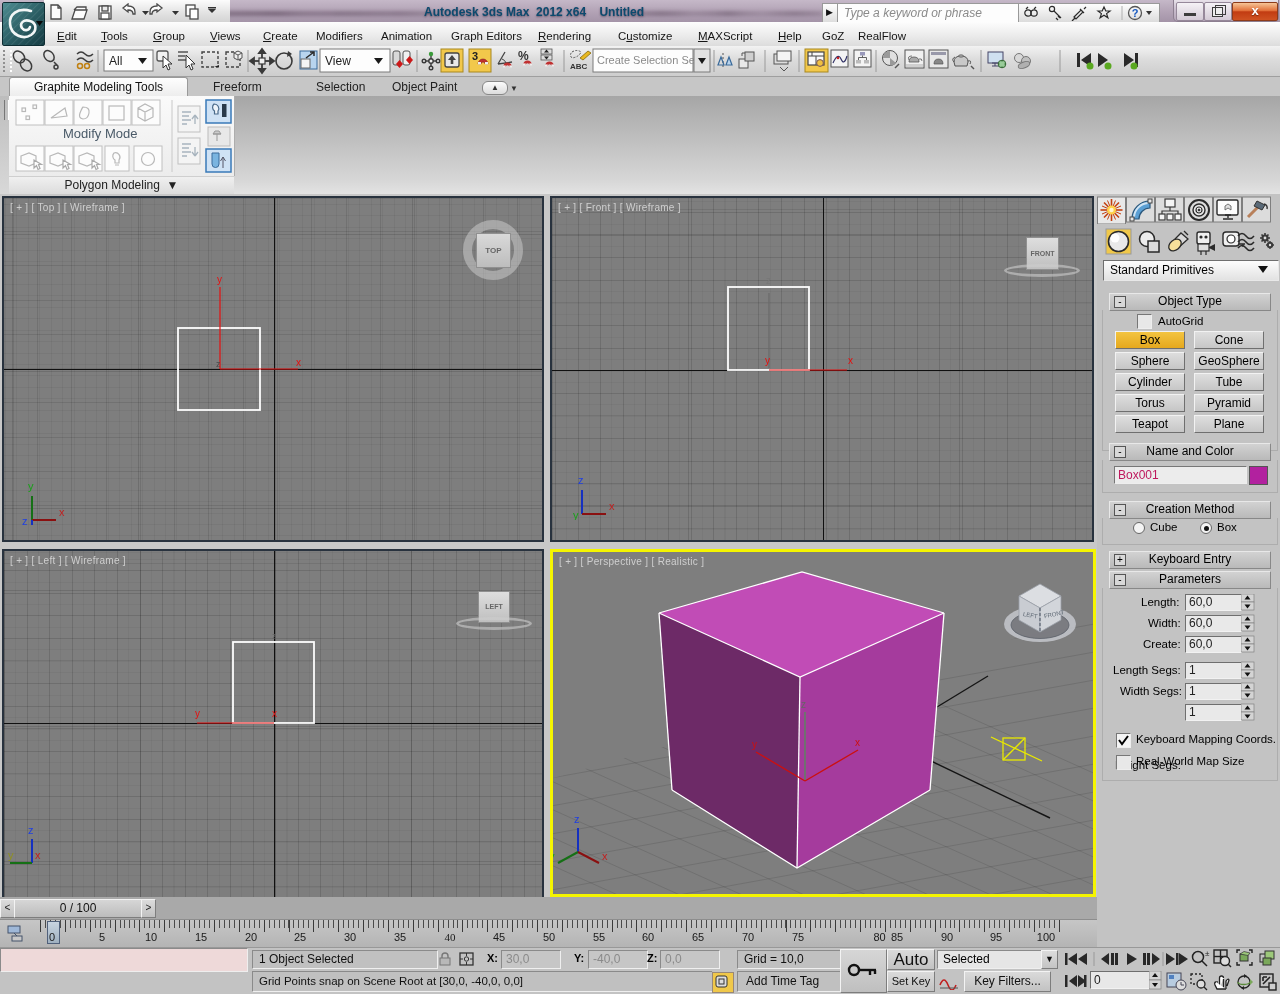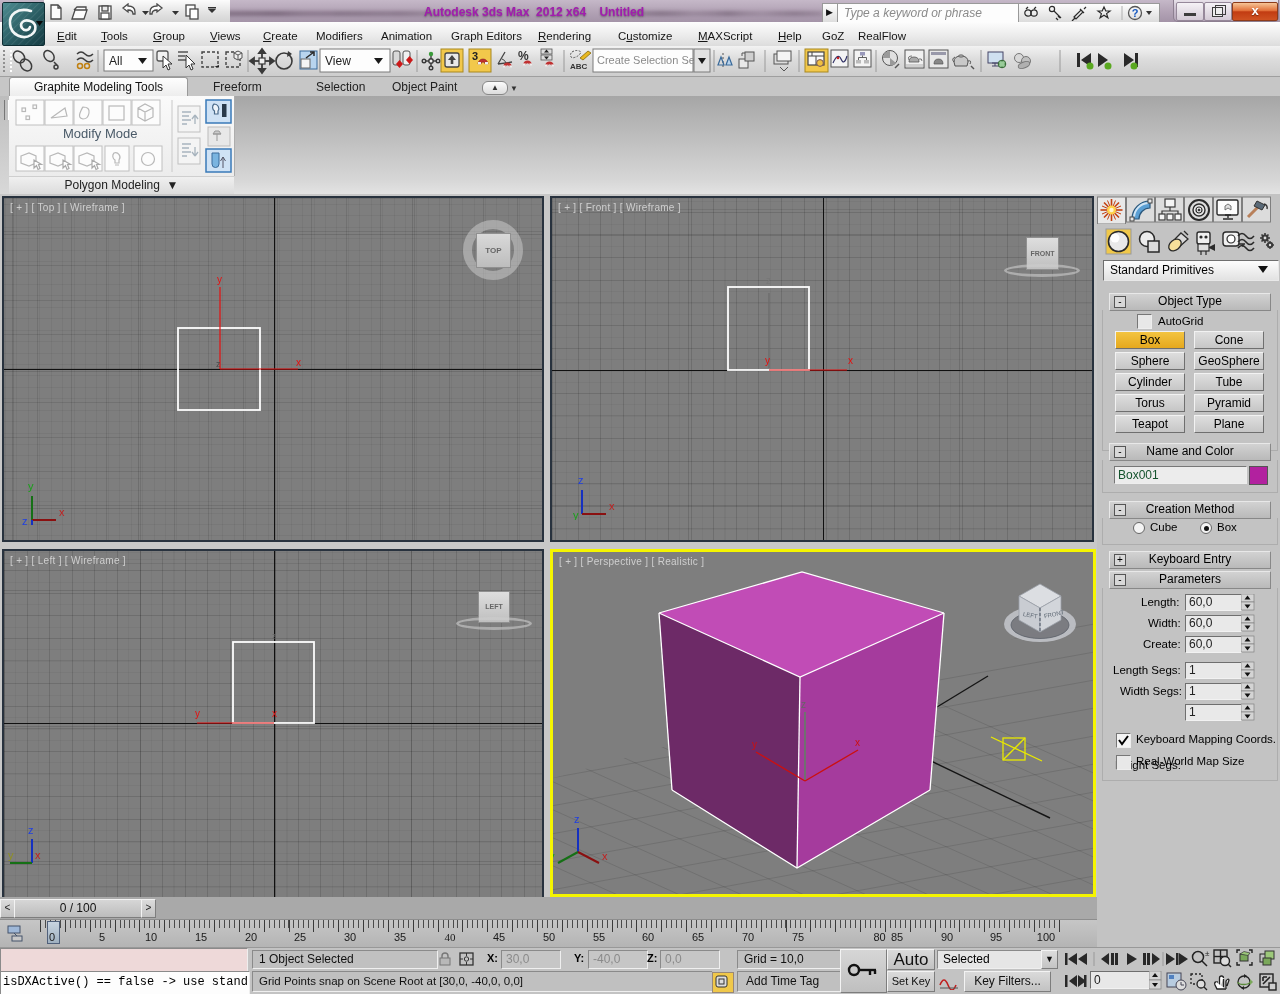--- a/index.html
+++ b/index.html
@@ -52,7 +52,7 @@
   <path d="M162,6 l8,0 -4,4 z M162,4 l8,0 0,1.6 -8,0 z" fill="#333"></path>
 </svg>
 
-<div class="abs" style="left:424px;top:5px;width:300px;font-size:12px;font-weight:bold;color:#a21caf;text-shadow:0 1px 2px rgba(80,60,80,.7);white-space:nowrap;">Autodesk 3ds Max&nbsp; 2012 x64 &nbsp;&nbsp;&nbsp;Untitled</div>
+<div class="abs" style="left:424px;top:5px;width:300px;font-size:12px;font-weight:bold;color:#0c4a6e;text-shadow:0 1px 2px rgba(80,60,80,.7);white-space:nowrap;">Autodesk 3ds Max&nbsp; 2012 x64 &nbsp;&nbsp;&nbsp;Untitled</div>
 
 <div class="abs" style="left:822px;top:3px;width:14px;height:19px;background:linear-gradient(#fefefe,#dcdcdc);border:1px solid #999;">
       <span style="position:absolute;left:3px;top:3px;font-size:9px;color:#111;">▶</span>

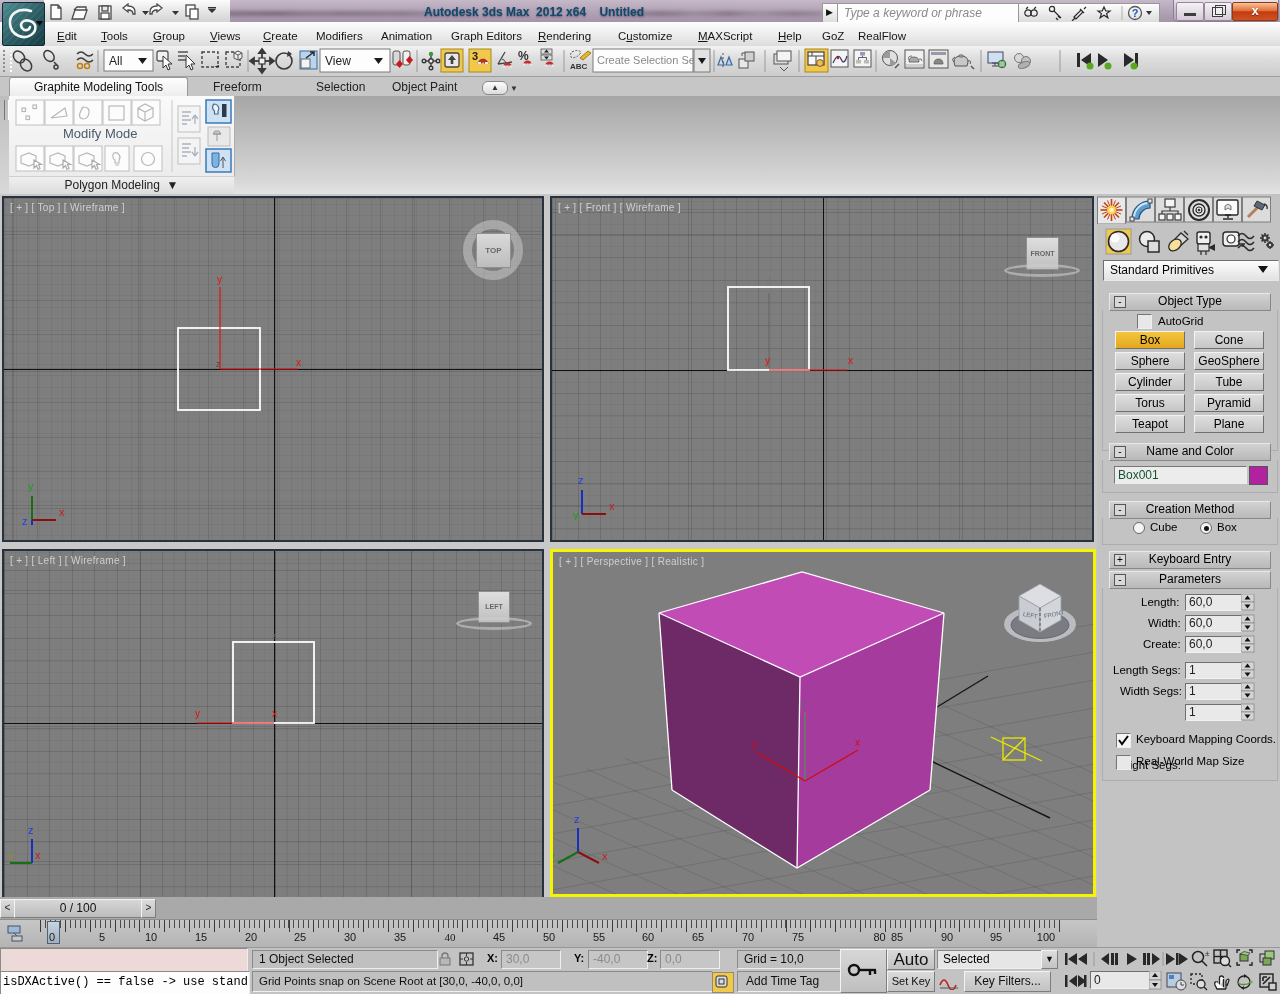--- a/index.html
+++ b/index.html
@@ -734,7 +734,7 @@
 
 <div class="rollhead" style="top:443px;"><span class="rollsign">-</span>Name and Color</div>
 <div class="abs" style="left:1102px;top:460px;width:174px;height:32px;border:1px solid #adadad;border-top:none;"></div>
-<div class="abs" style="left:1114px;top:466px;width:128px;height:16px;background:#ececec;border:1px solid;border-color:#777 #eee #eee #777;font-size:12px;line-height:16px;padding-left:3px;color:#14532d;">Box001</div>
+<div class="abs" style="left:1114px;top:466px;width:128px;height:16px;background:#ececec;border:1px solid;border-color:#777 #eee #eee #777;font-size:12px;line-height:16px;padding-left:3px;color:#be185d;">Box001</div>
 <div class="abs" style="left:1249px;top:466px;width:17px;height:17px;background:#b2219f;border:1px solid #555;"></div>
 
 <div class="rollhead" style="top:501px;"><span class="rollsign">-</span>Creation Method</div>

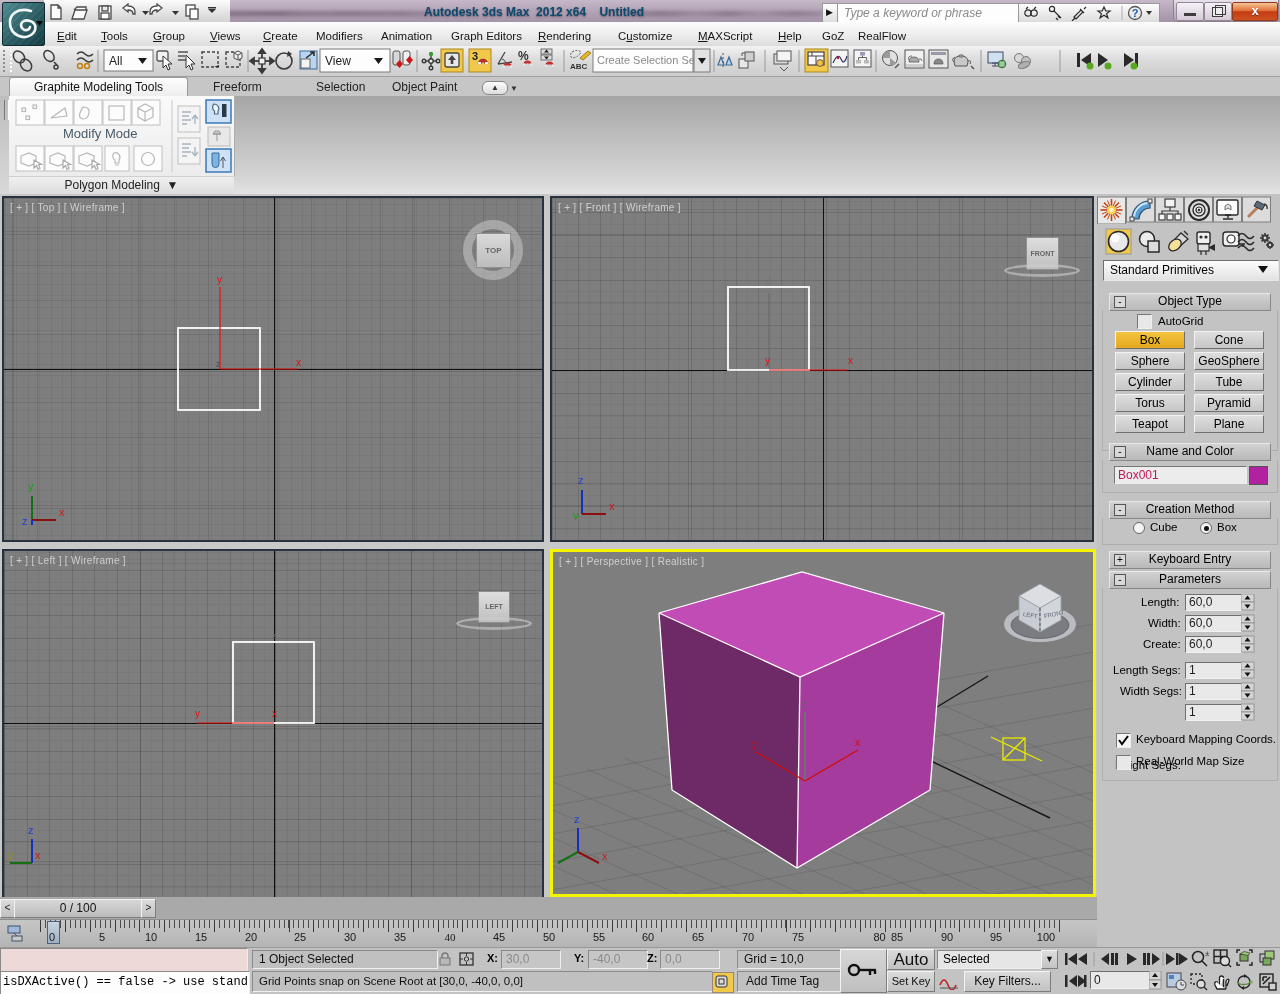--- a/index.html
+++ b/index.html
@@ -849,7 +849,6 @@
 <div class="abs" style="left:0;top:947px;width:1280px;height:47px;background:#c3c3c3;border-top:1px solid #989898;"></div>
 
 <div class="abs" style="left:0;top:948px;width:246px;height:22px;background:#eed9d9;border:1px solid;border-color:#8a8a8a #eee #eee #8a8a8a;"></div>
-<div class="abs" style="left:0;top:971px;width:246px;height:22px;background:#fdfdfd;border:1px solid;border-color:#8a8a8a #eee #eee #8a8a8a;font-family:'Liberation Mono',monospace;font-size:12px;line-height:21px;white-space:nowrap;overflow:hidden;color:#000;padding-left:2px;">isDXActive() == false -&gt; use stand</div>
 
 <div class="abs sunk" style="left:252px;top:950px;width:178px;height:17px;background:#c0c0c0;font-size:12px;line-height:17px;padding-left:6px;color:#111;">1 Object Selected</div>
 <div class="abs sunk" style="left:252px;top:971px;width:453px;height:19px;background:#c0c0c0;font-size:11.5px;line-height:19px;padding-left:6px;color:#111;">Grid Points snap on Scene Root at [30,0, -40,0, 0,0]</div>

